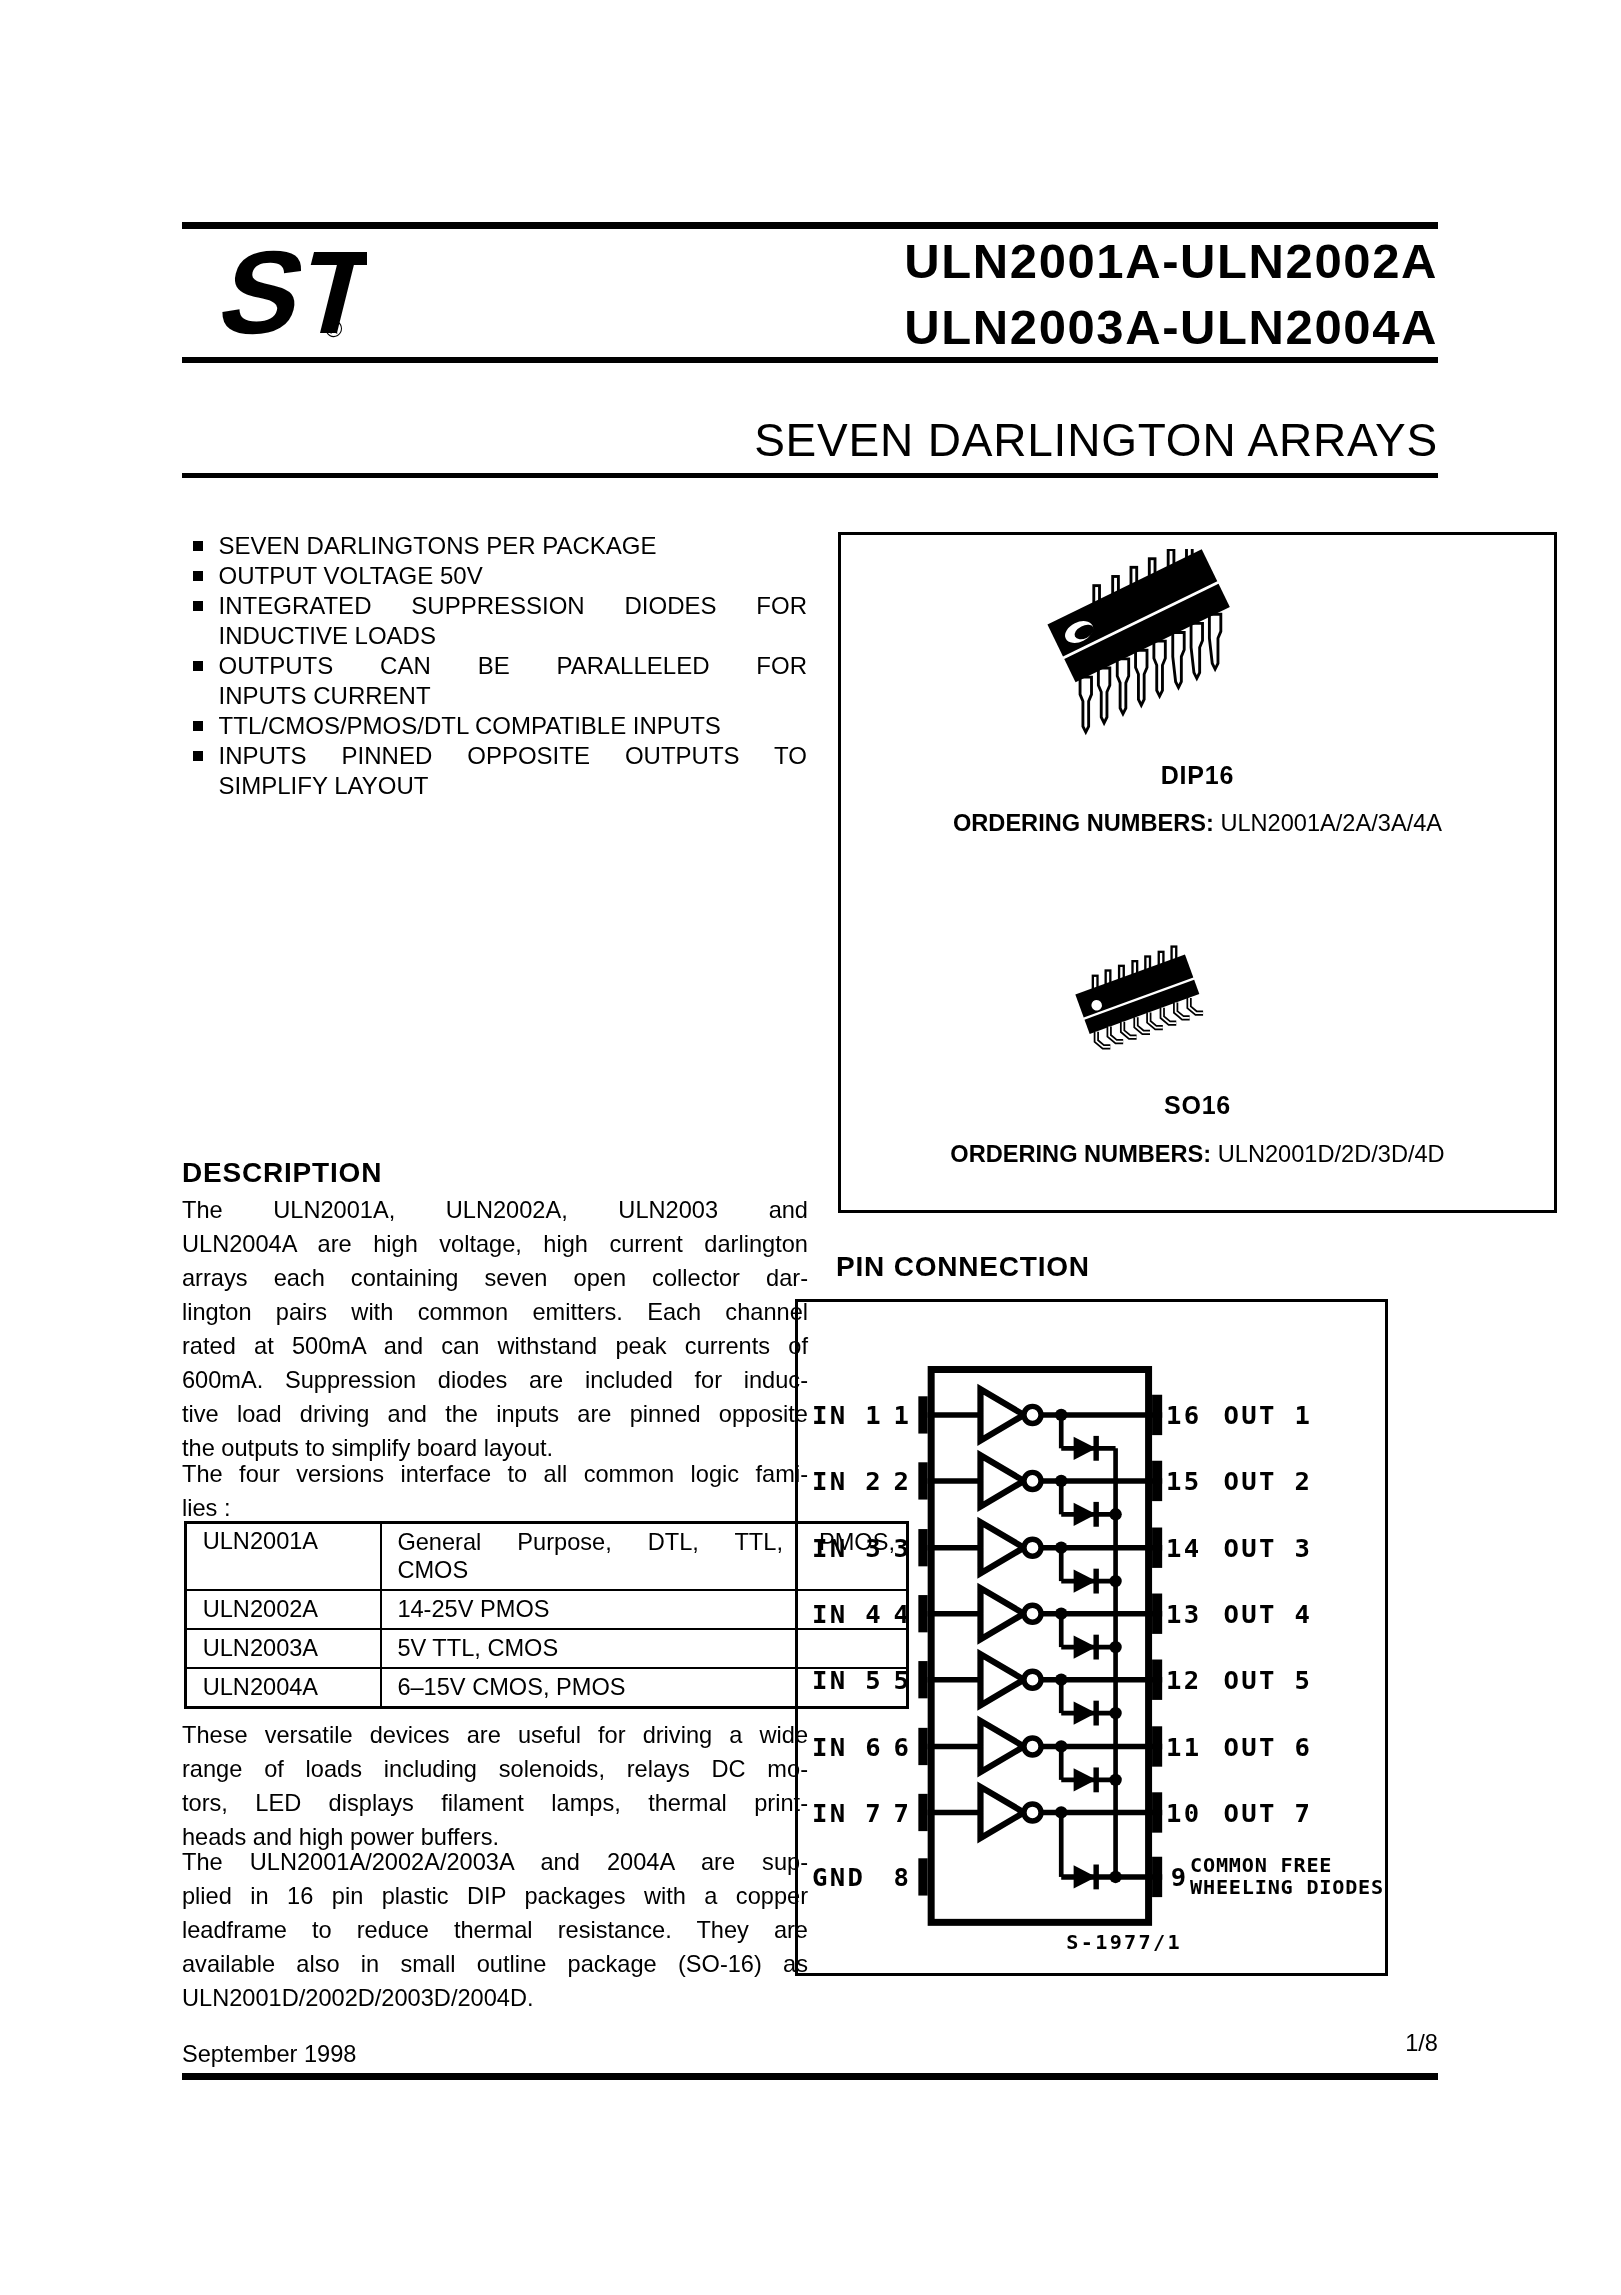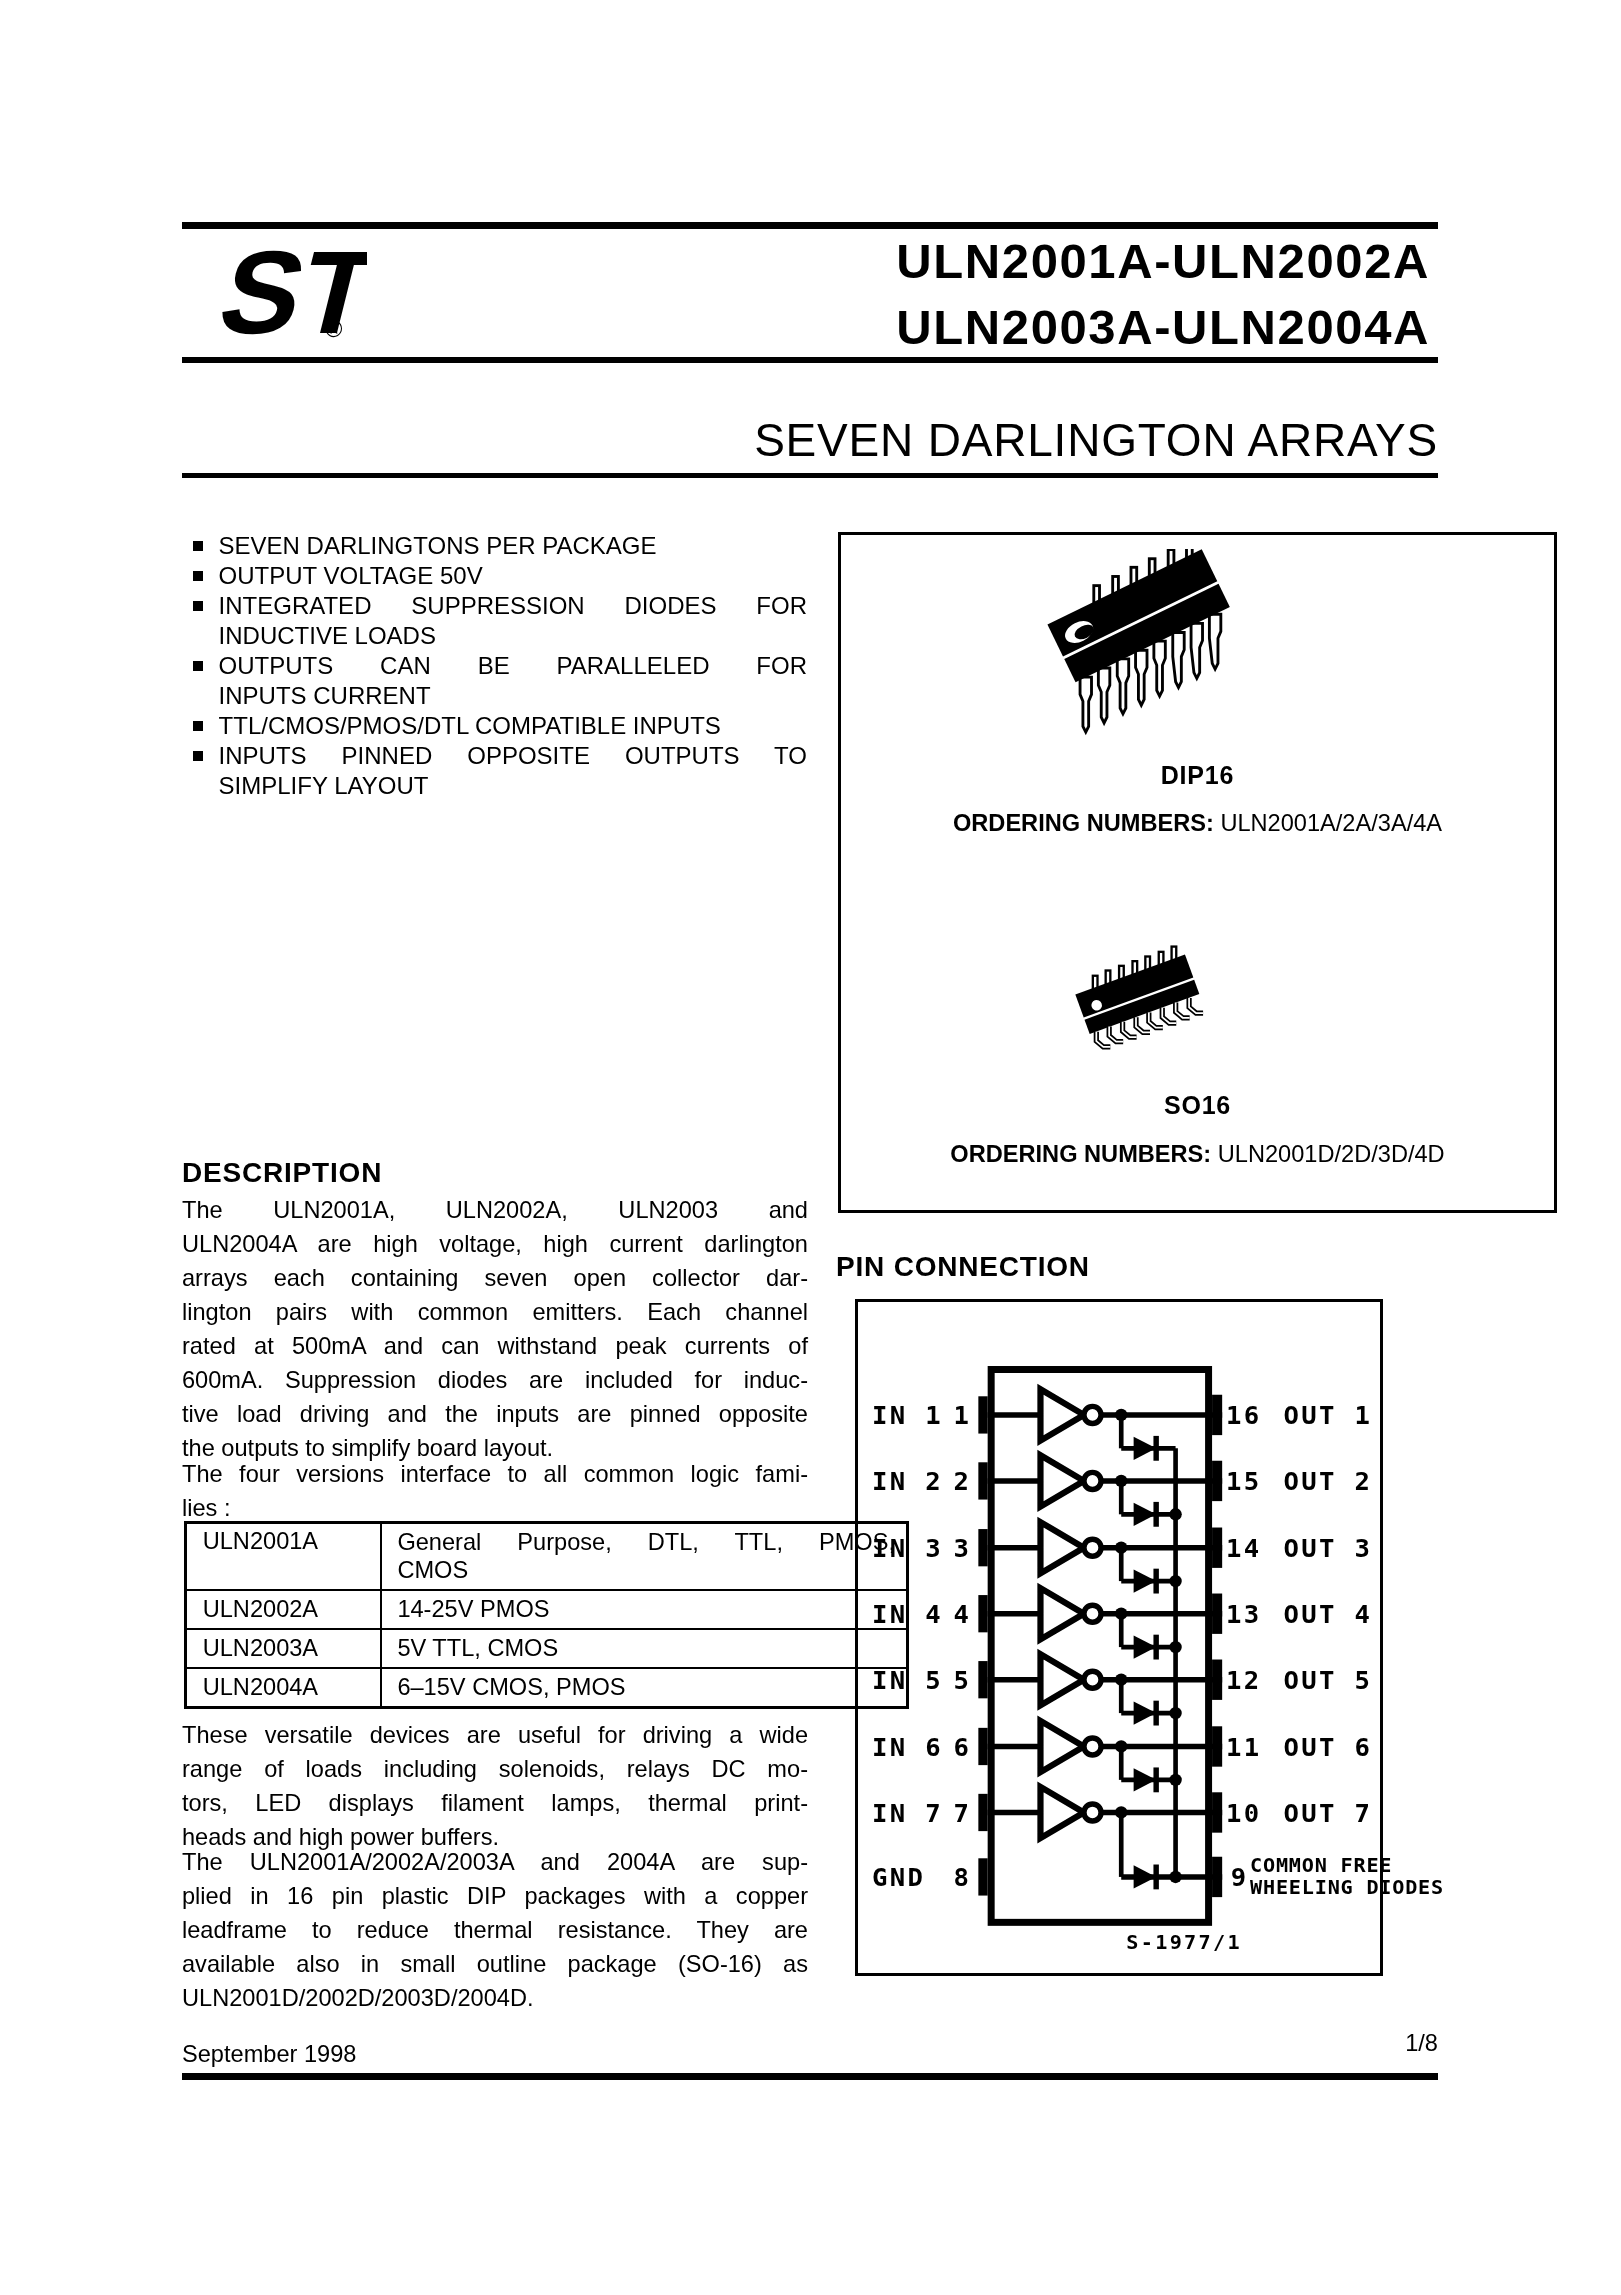--- a/index.html
+++ b/index.html
@@ -15,7 +15,7 @@
   .logo{position:absolute;left:198px;top:232px;width:169px;height:118px;}
   .reg{position:absolute;left:325px;top:316px;font-size:23.6px;}
 
-  .title{position:absolute;right:192px;top:228px;text-align:left;
+  .title{position:absolute;right:184px;top:228px;text-align:left;
          font-weight:bold;font-size:49px;line-height:66px;letter-spacing:1.6px;white-space:nowrap;}
   .subtitle{position:absolute;right:184px;top:413px;font-size:46px;letter-spacing:0.8px;white-space:nowrap;}
 

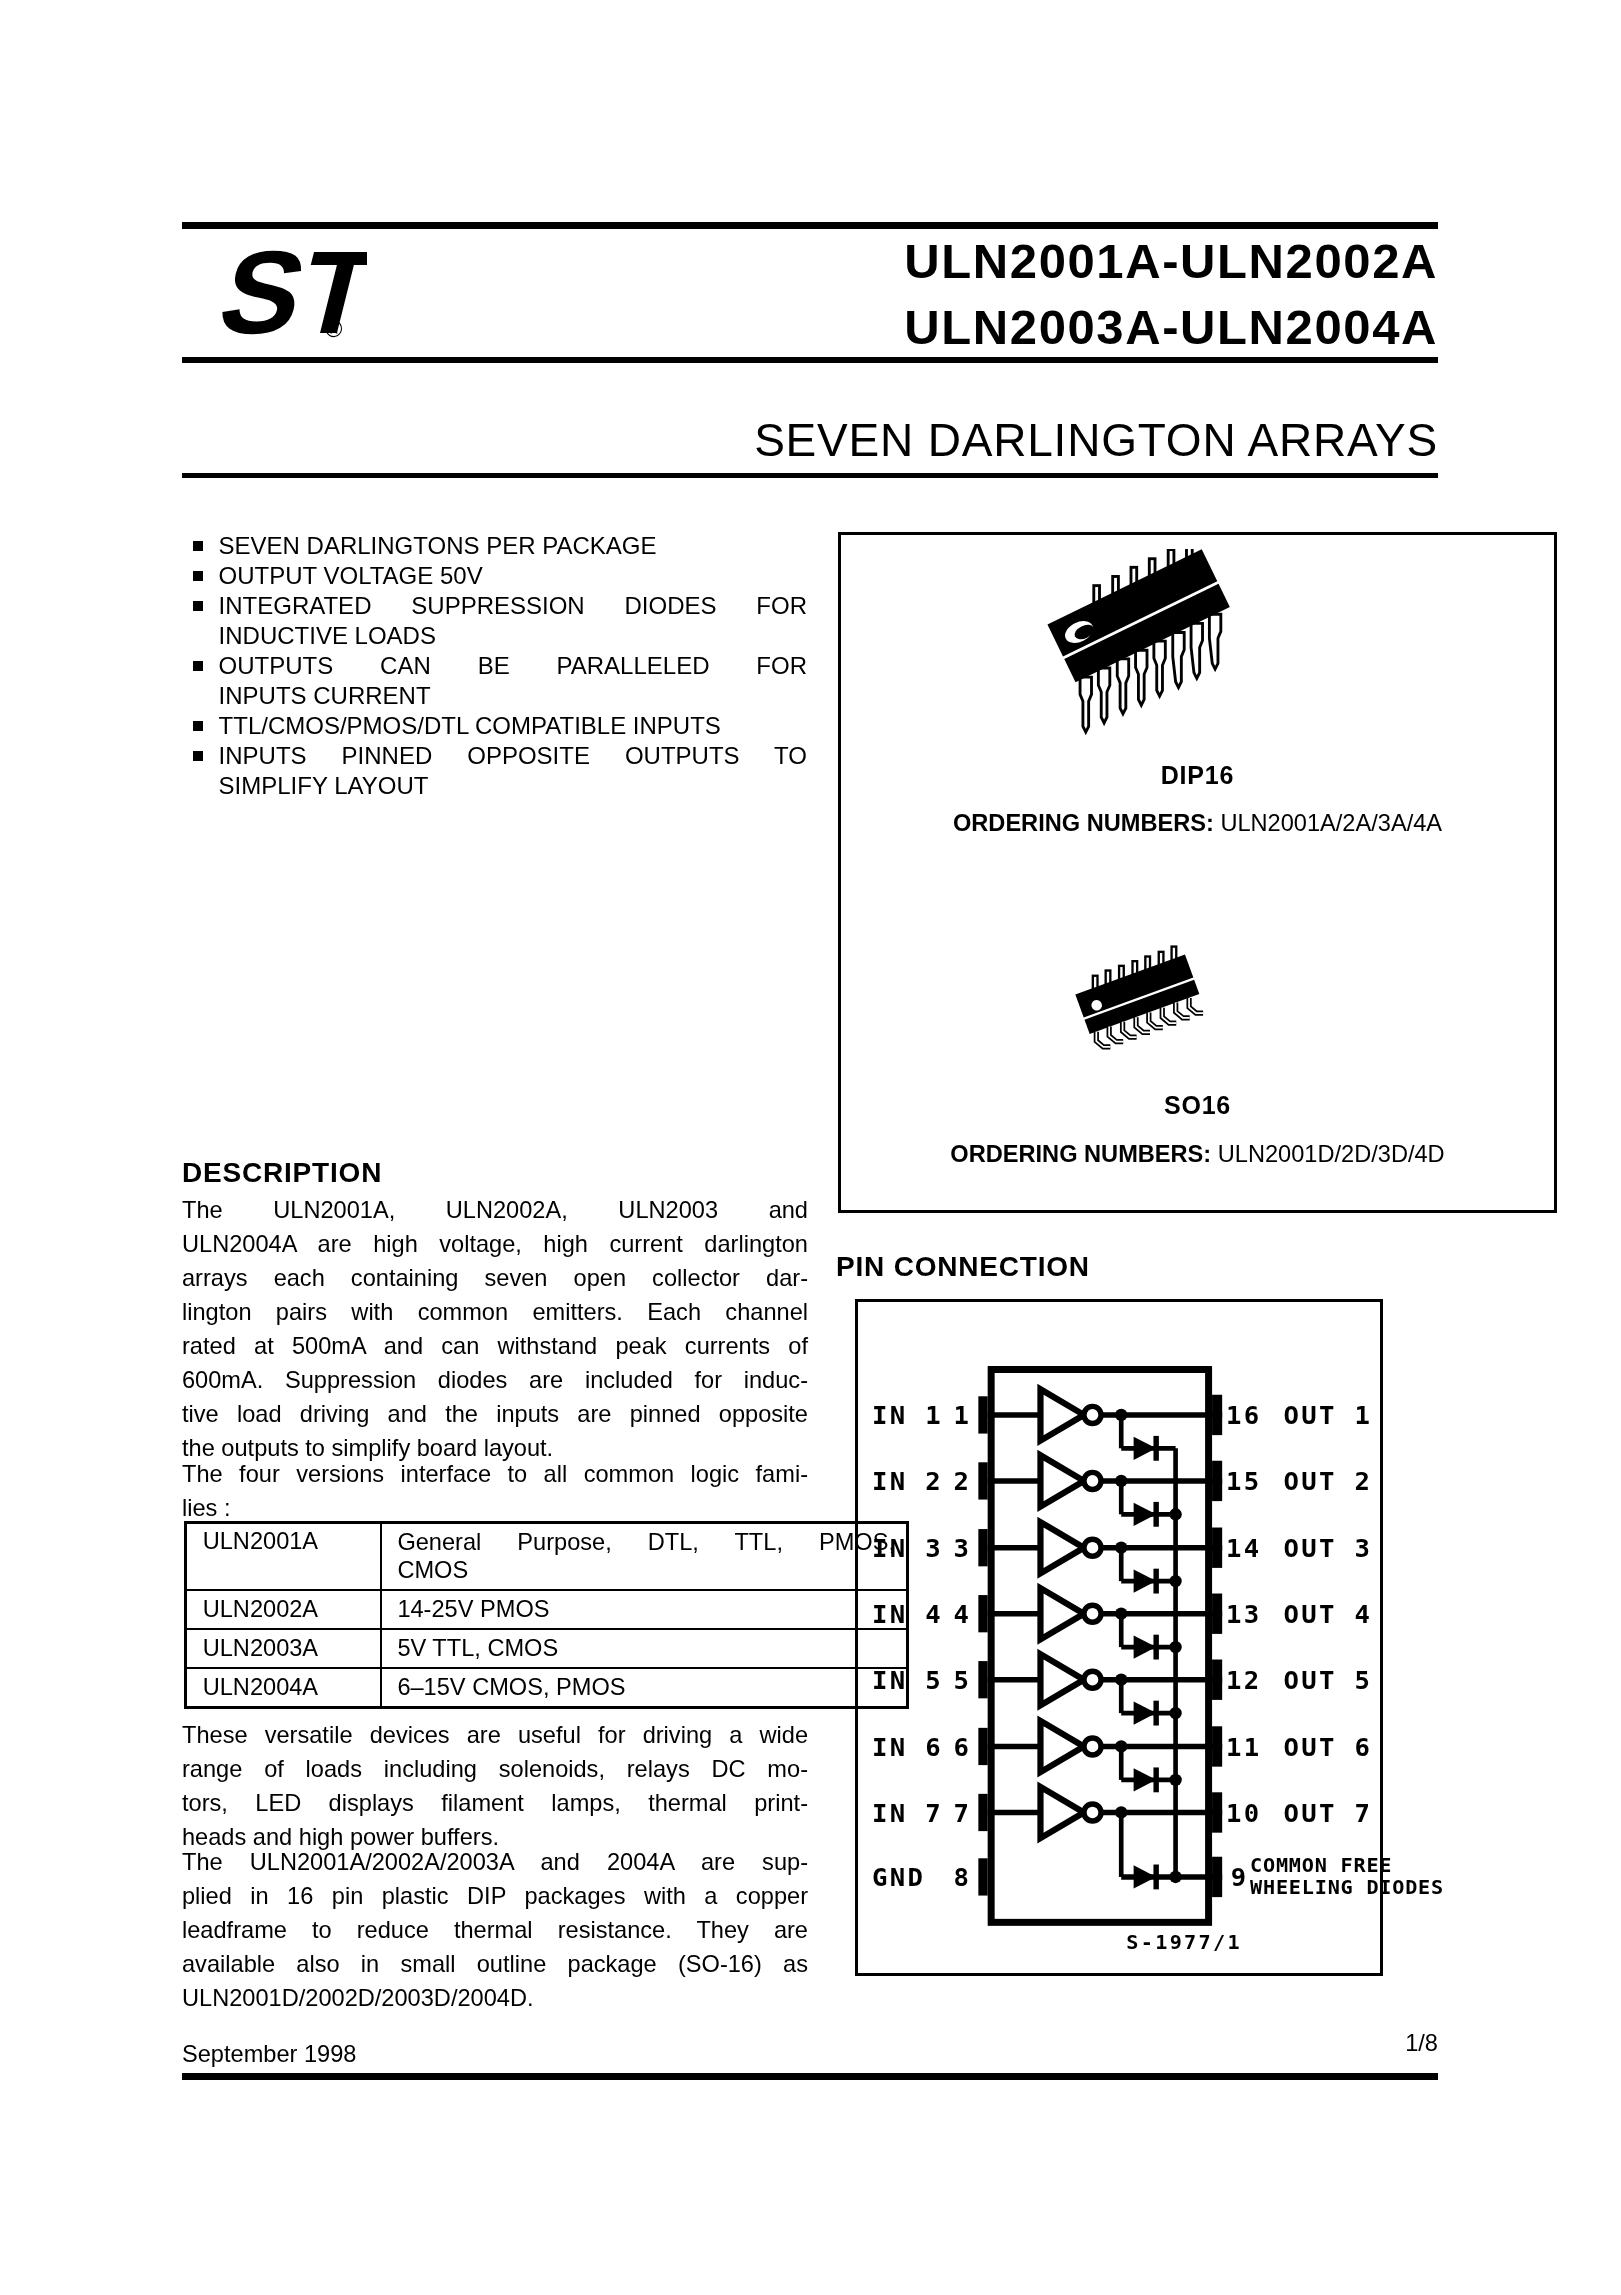--- a/index.html
+++ b/index.html
@@ -42,7 +42,7 @@
   .pkg-box{position:absolute;left:838px;top:532px;width:719px;height:681px;
            border:3.1px solid #000;box-sizing:border-box;}
   .pin-heading{position:absolute;left:836px;top:1251px;font-size:28px;font-weight:bold;letter-spacing:0.8px;}
-  .pin-box{position:absolute;left:855px;top:1299px;width:528px;height:677px;
+  .pin-box{position:absolute;left:795px;top:1299px;width:593px;height:677px;
            border:3.1px solid #000;box-sizing:border-box;text-align:center;}
   .pin-box svg{position:absolute;left:0;top:0;width:594px;height:670px;}
 

